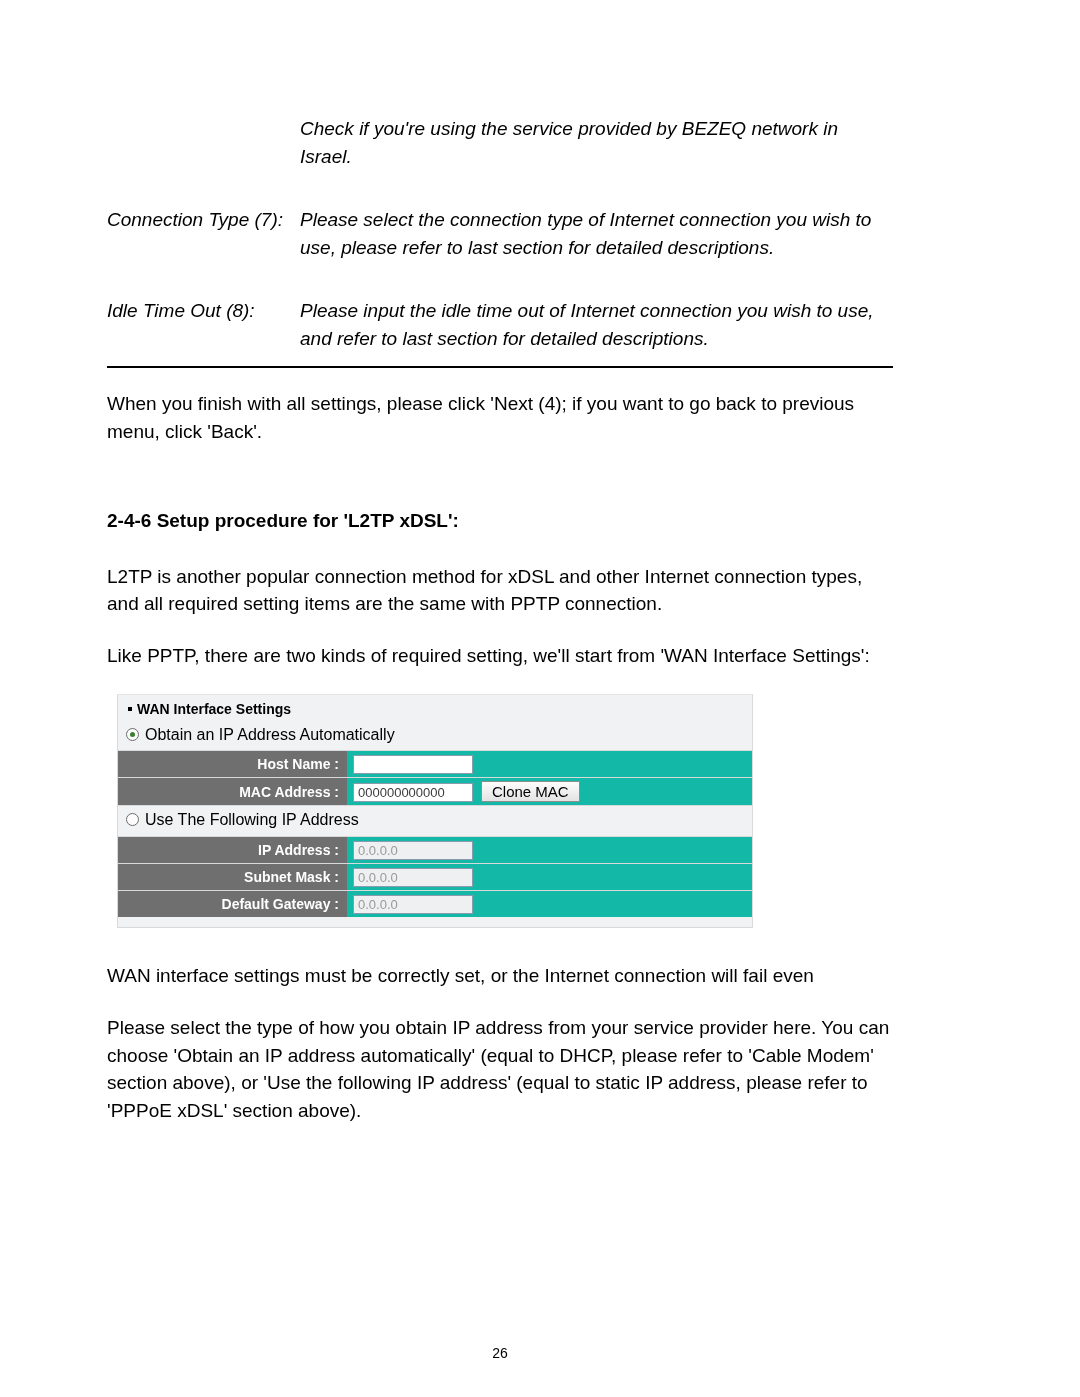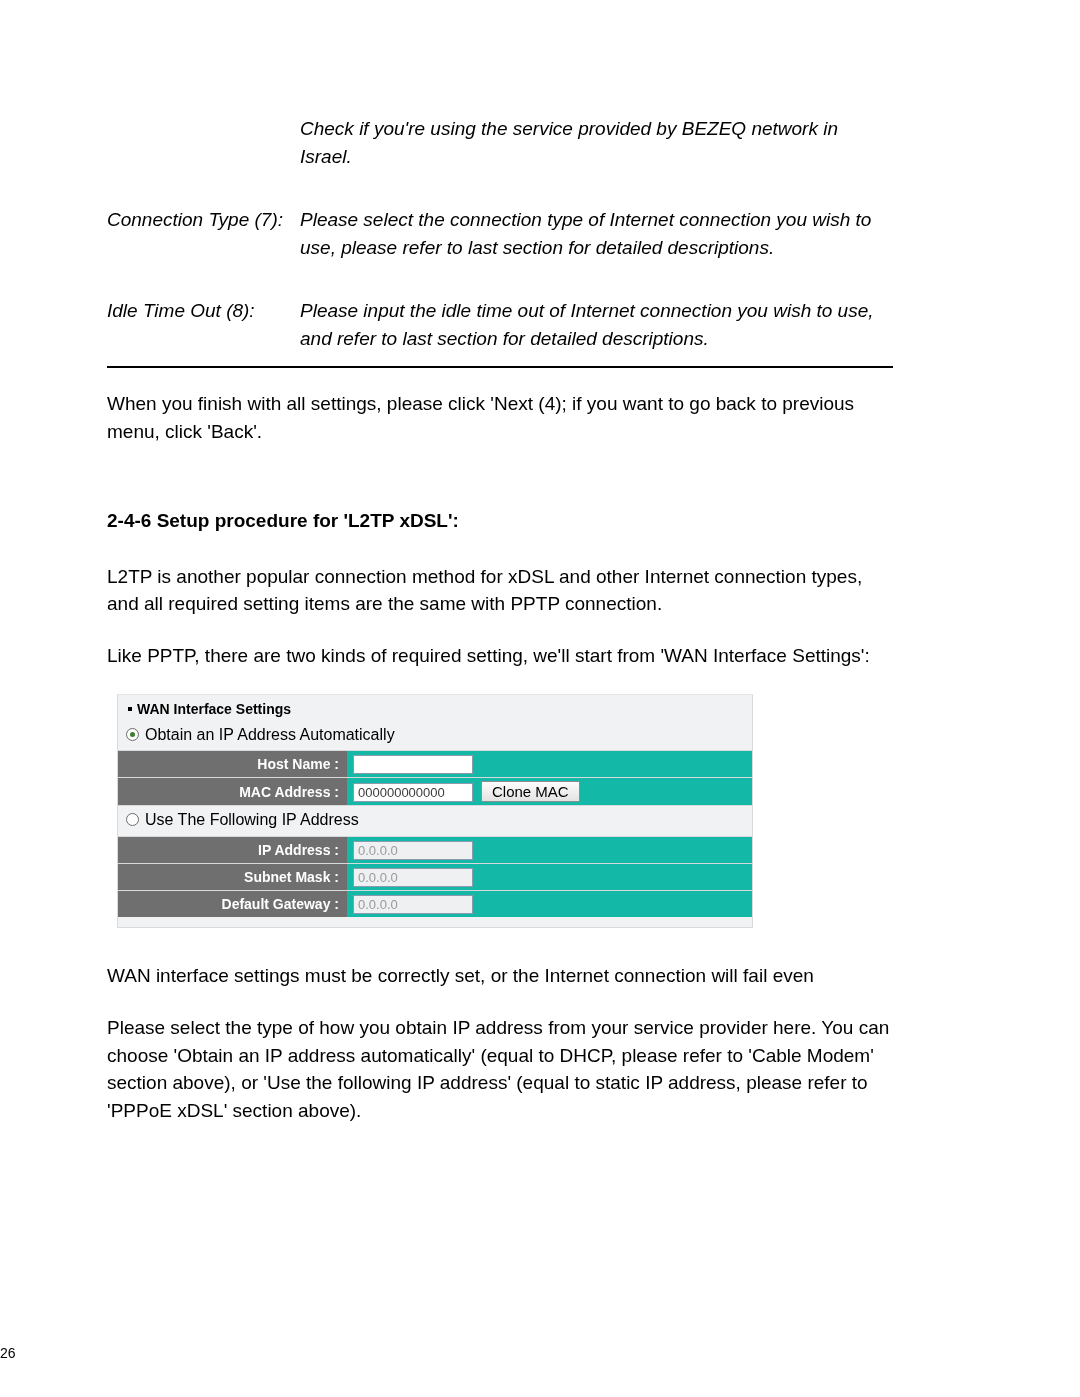--- a/index.html
+++ b/index.html
@@ -150,7 +150,7 @@
     position: absolute;
     bottom: 34px;
     left: 0; right: 0;
-    text-align: left;
+    text-align: center;
     font-size: 14px;
   }
 </style>

